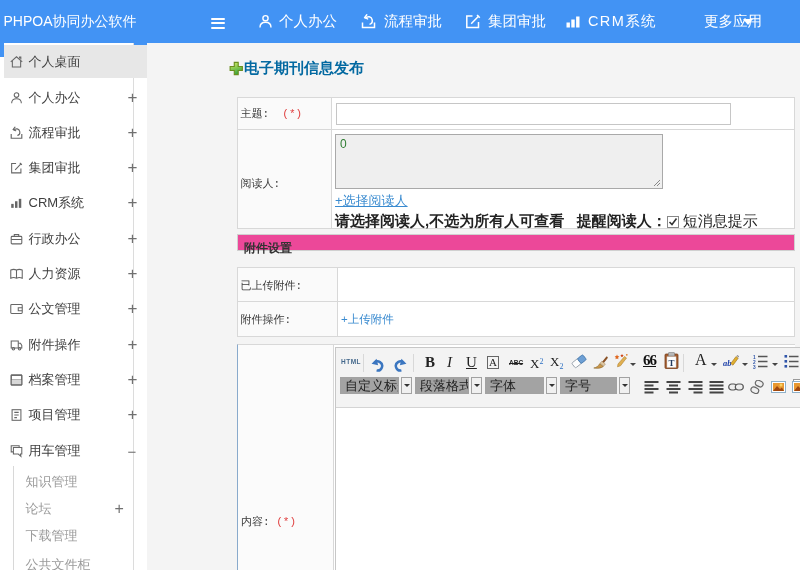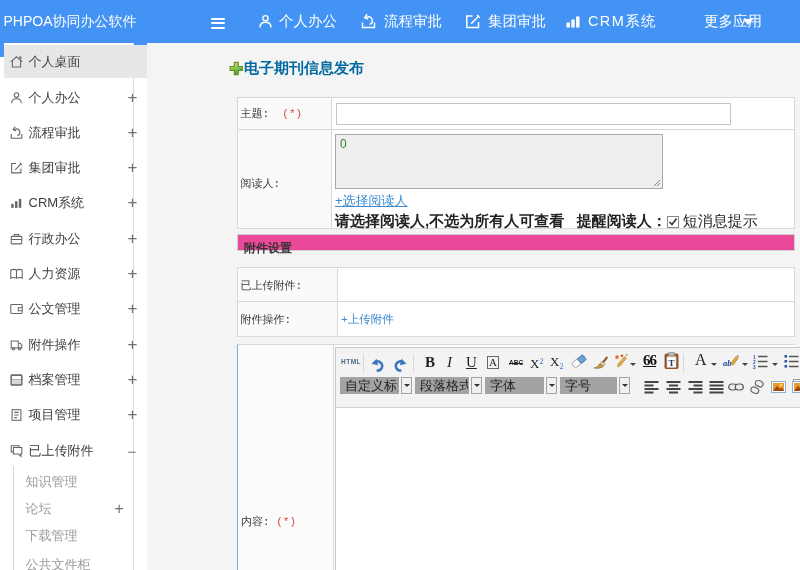--- a/index.html
+++ b/index.html
@@ -185,7 +185,7 @@
           <path d="M4.5 9.5 H2.5 V2.5 H11.5 V4.5"></path>
           <path d="M5 4.5 H14.5 V12 H13 L13.5 14.5 L10.5 12 H5 Z"></path>
         </svg>
-      <div class="txt">已上传附件</div>
+      <div class="txt">用车管理</div>
         <div class="plus" style="font-size:15px;">−</div>
     </div>
     <div style="position:absolute;left:9px;top:423px;width:1px;height:104px;background:#d8d8d8;"></div>

